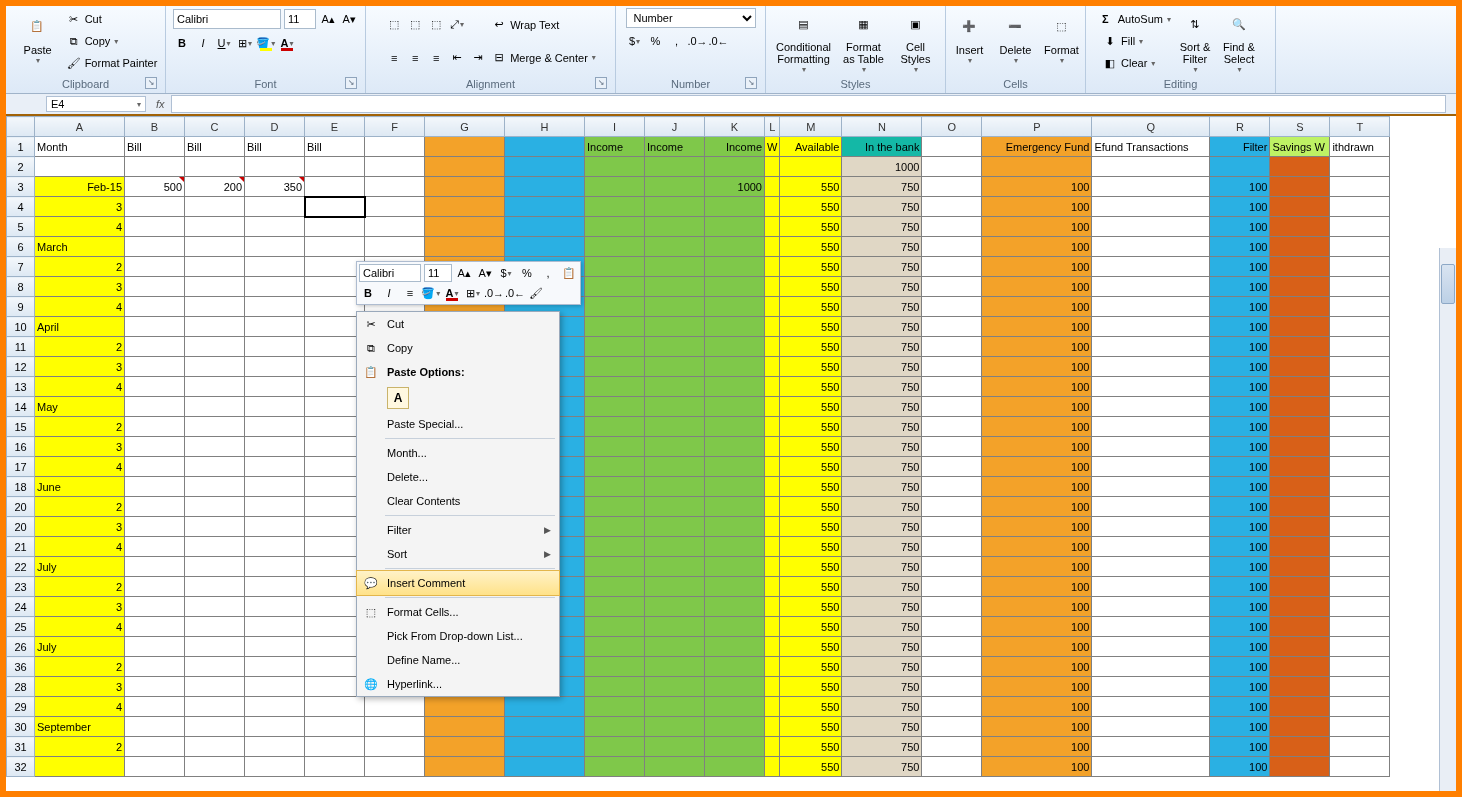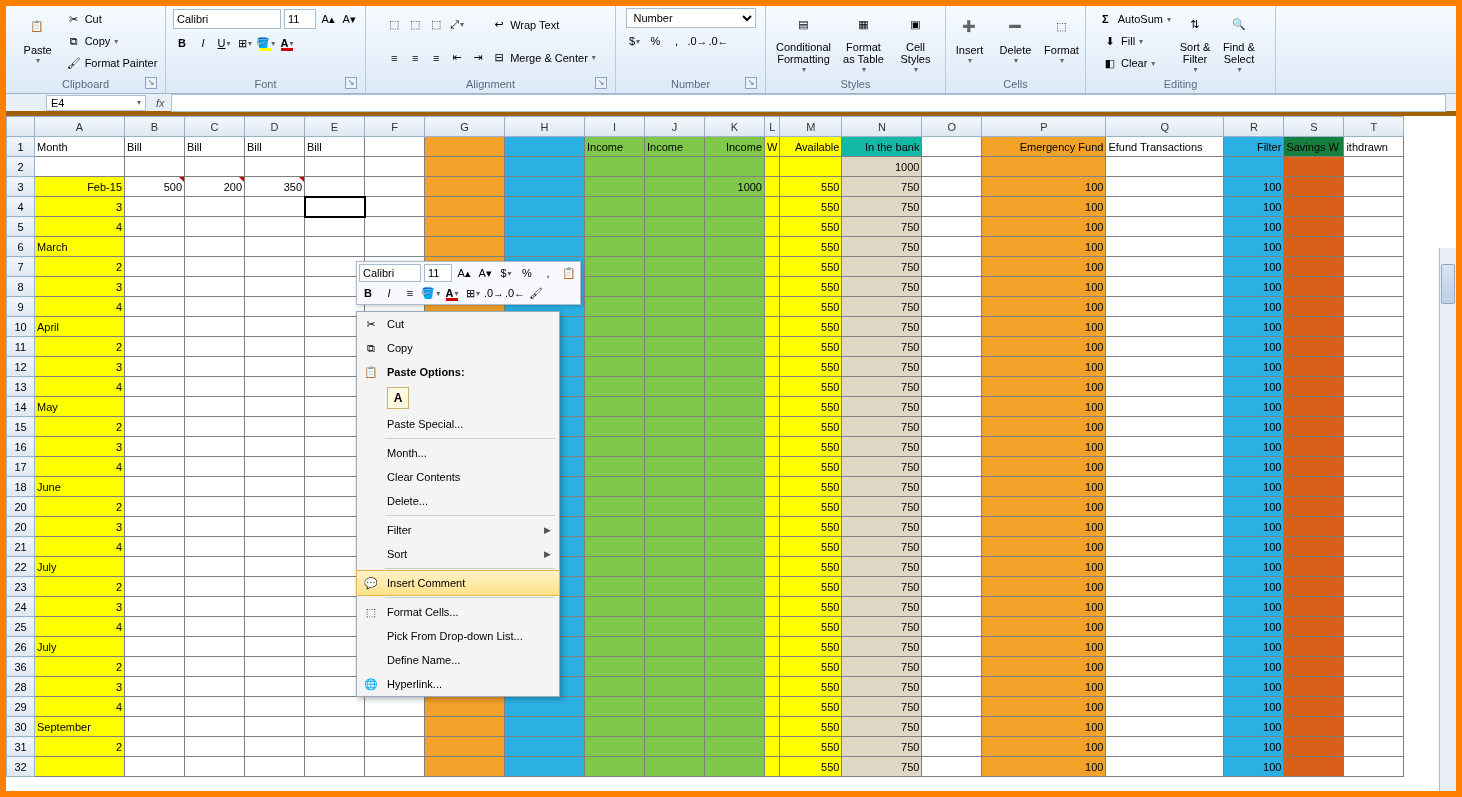--- a/index.html
+++ b/index.html
@@ -22,7 +22,7 @@
 .sel { border: 1px solid #abc; background: #fff; font-size: 11px; padding: 1px 3px; height: 20px; }
 
 
-.fbar { height: 22px; background: #e9eff7; border-bottom: 5px solid #a16207; display: flex; align-items: center; font-size: 11px; }
+.fbar { height: 22px; background: #e9eff7; border-bottom: 2px solid #a16207; display: flex; align-items: center; font-size: 11px; }
 .namebox { width: 100px; border: 1px solid #b0c0d4; background: #fff; margin: 0 4px 0 40px; padding: 1px 4px; display: flex; justify-content: space-between; align-items: center; }
 .fx { margin: 0 6px; font-style: italic; color: #555; }
 .formula-input { flex: 1; background: #fff; border: 1px solid #b0c0d4; height: 18px; margin-right: 10px; }

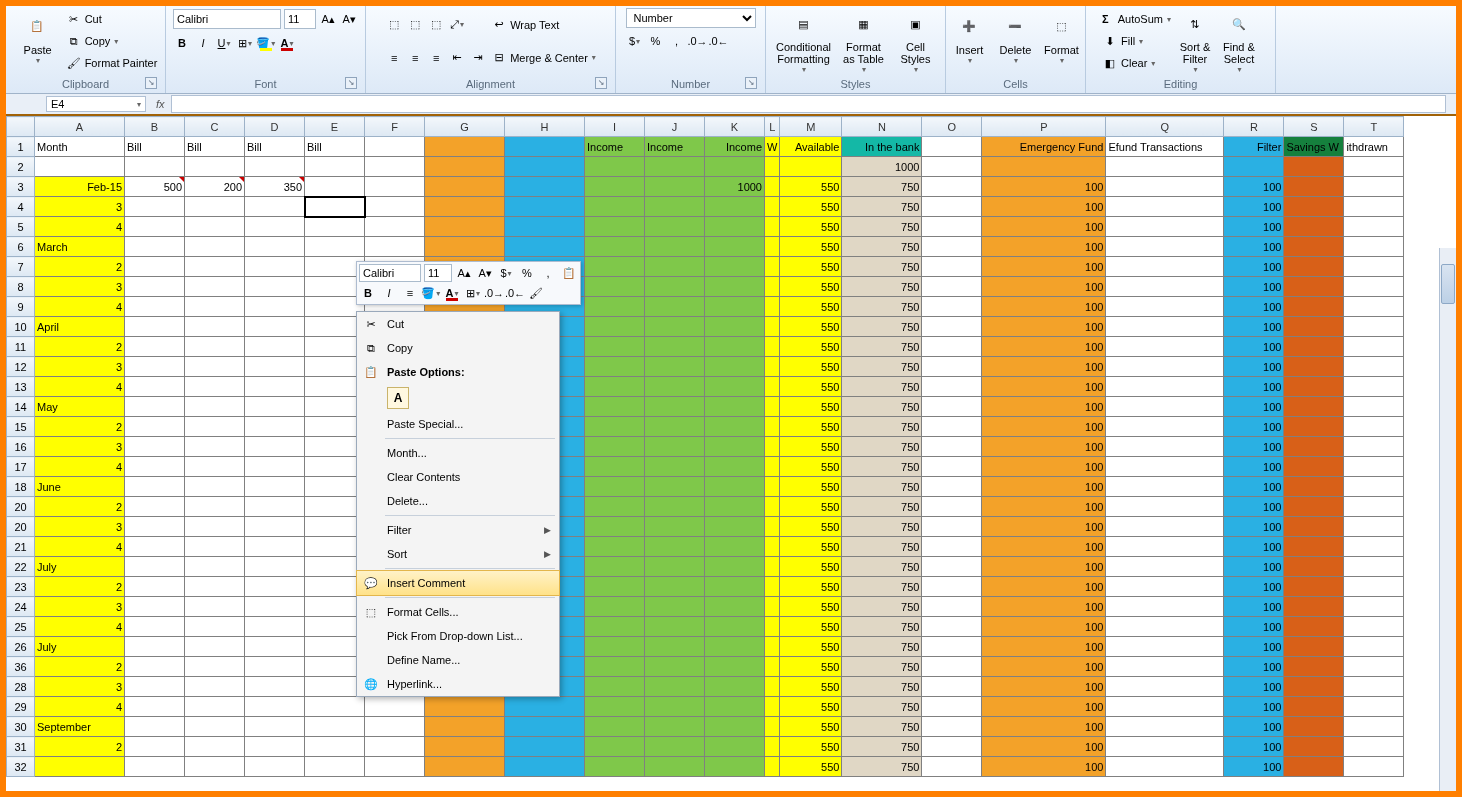--- a/index.html
+++ b/index.html
@@ -45,7 +45,7 @@
 .colM { width: 62px; background: #ffff00; text-align: right; }
 .colN { width: 80px; background: #e0d7c5; text-align: right; }
 .colO { width: 60px; }
-.colP { width: 124px; background: #f3a229; text-align: right; }
+.colP { width: 110px; background: #f3a229; text-align: right; }
 .colQ { width: 118px; }
 .colR { width: 60px; background: #2ab0e3; text-align: right; }
 .colS { width: 60px; background: #d86018; }

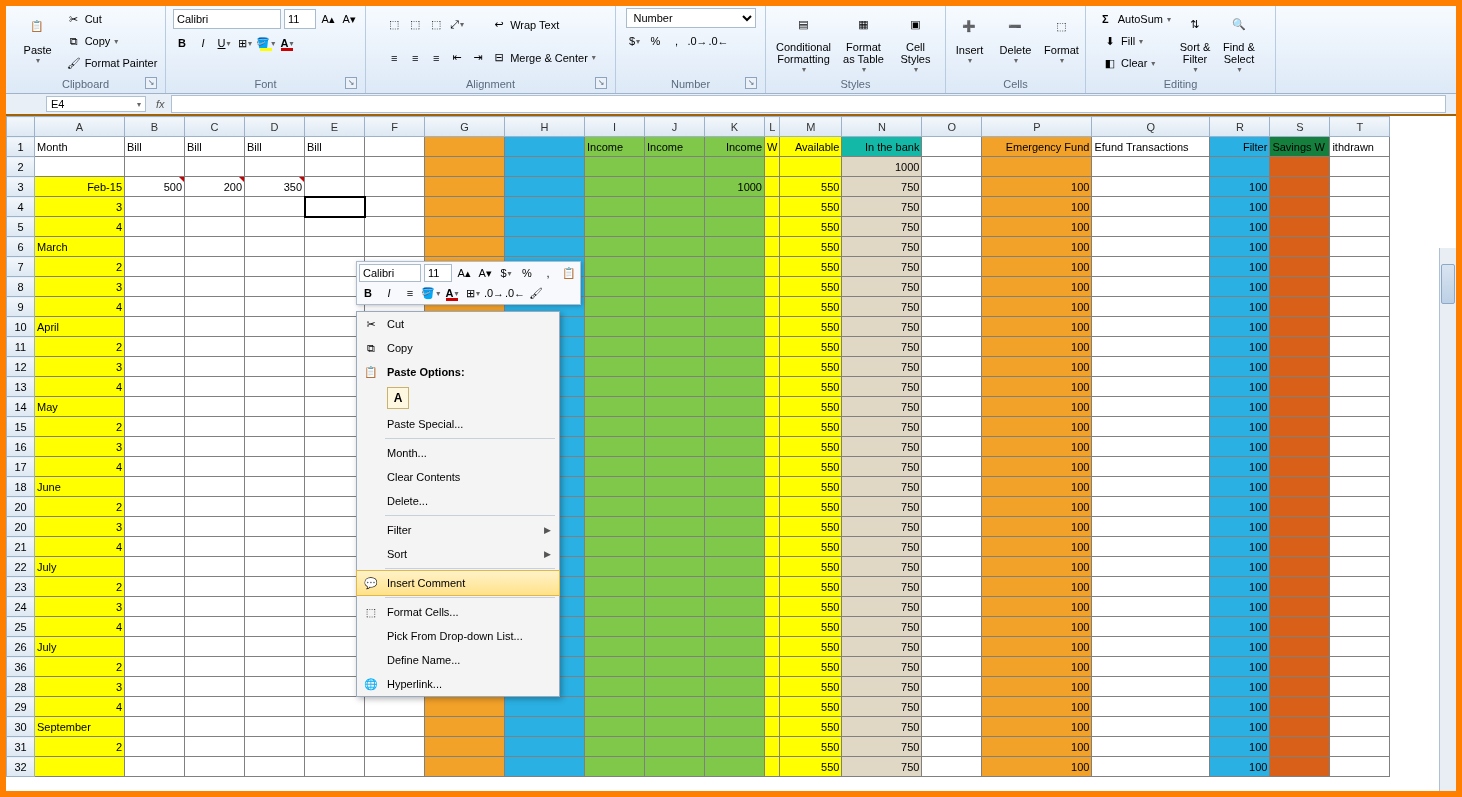--- a/index.html
+++ b/index.html
@@ -313,7 +313,7 @@
             <td class="colP num" style="background:#f3a229">Emergency Fund</td>
             <td class="colQ" style="background:#fff;text-align:left">Efund Transactions</td>
             <td class="colR num" style="background:#2ab0e3">Filter</td>
-            <td class="colS" style="background:#15803d">Savings W</td>
+            <td class="colS" style="background:#bef264">Savings W</td>
             <td class="colT" style="background:#fff;text-align:left">ithdrawn</td>
           </tr>
           <tr>

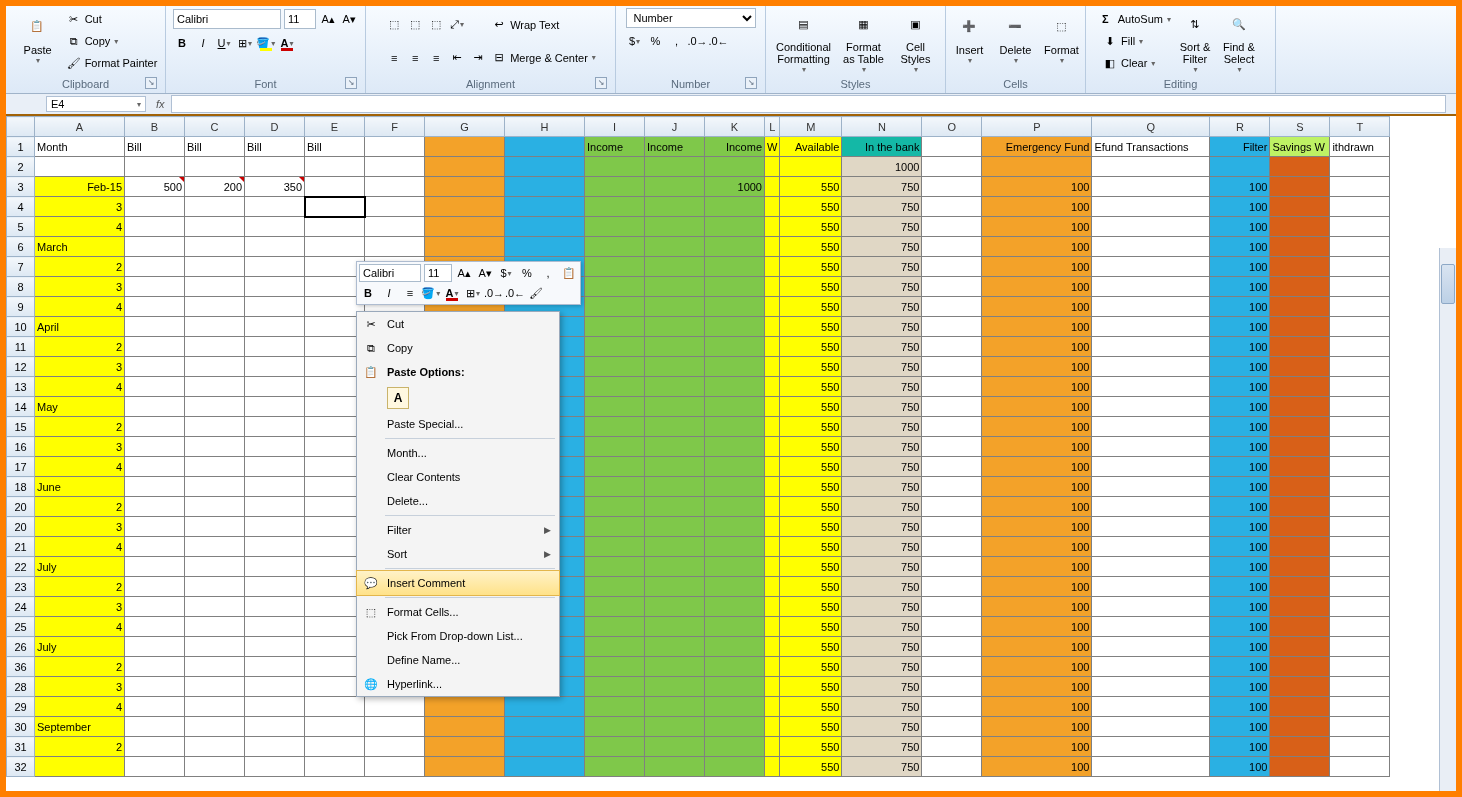--- a/index.html
+++ b/index.html
@@ -1088,10 +1088,10 @@
           <span>Month...</span>
         </div>
       <div class="ctx-item">
+          <span>Delete...</span>
+        </div>
+      <div class="ctx-item">
           <span>Clear Contents</span>
-        </div>
-      <div class="ctx-item">
-          <span>Delete...</span>
         </div>
       <div class="ctx-sep"></div>
       <div class="ctx-item">

